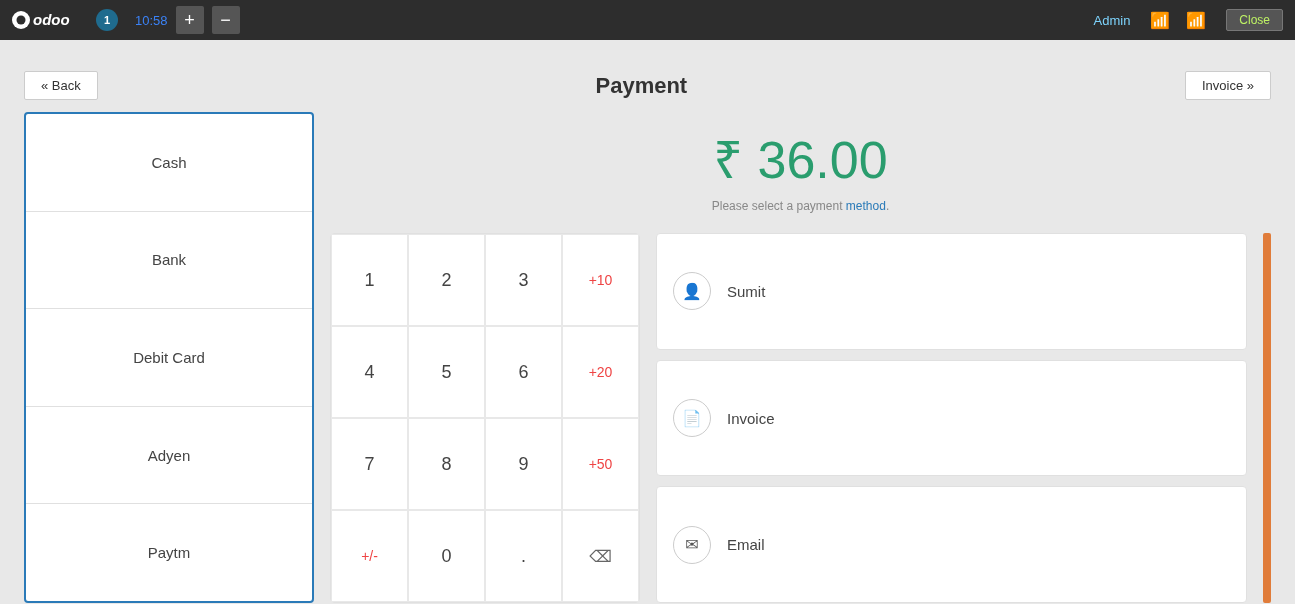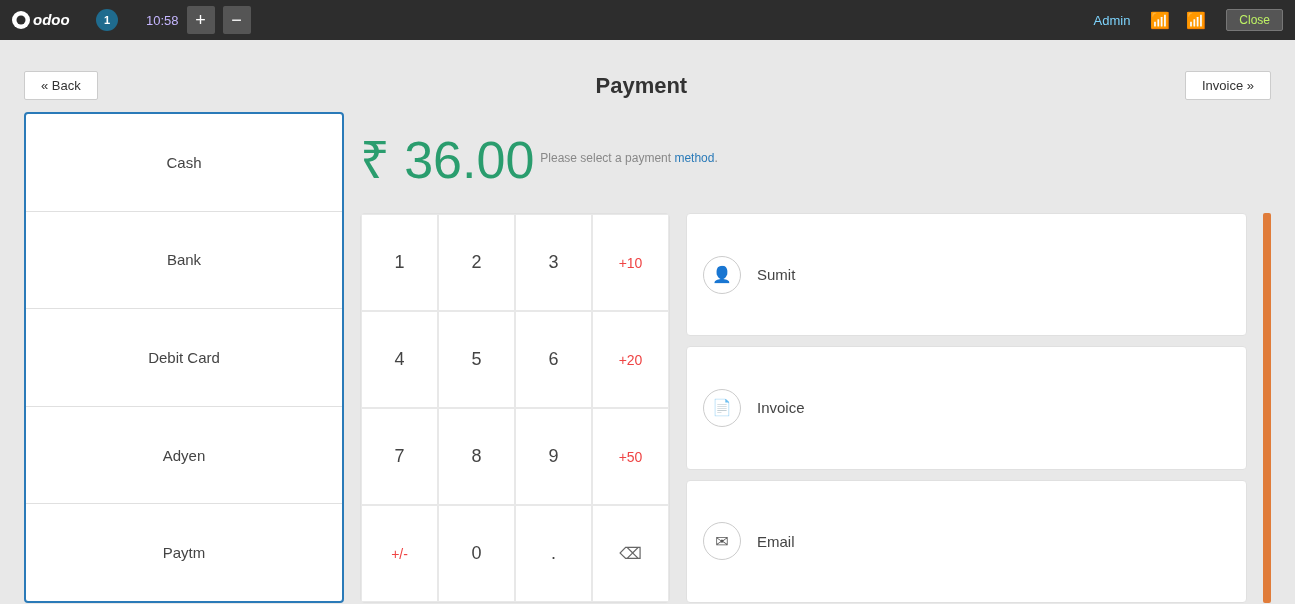--- a/index.html
+++ b/index.html
@@ -37,9 +37,9 @@
       margin-left: 16px;
     }
     .topbar-time {
-      color: #c4b5fd;
+      color: #3b82f6;
       font-size: 13px;
-      margin-left: 20px;
+      margin-left: 9px;
     }
     .topbar-btn {
       background: #555;

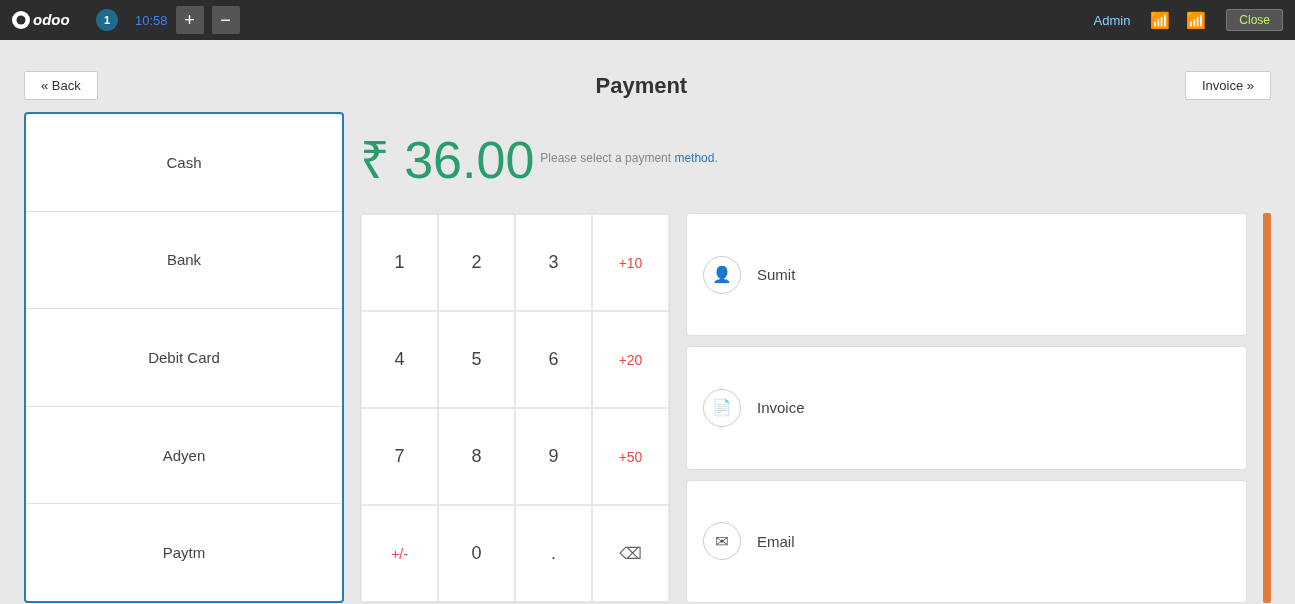--- a/index.html
+++ b/index.html
@@ -127,7 +127,7 @@
 
     
     .payment-methods {
-      width: 320px;
+      width: 290px;
       border: 2px solid #2a7ab8;
       border-radius: 4px;
       background: white;

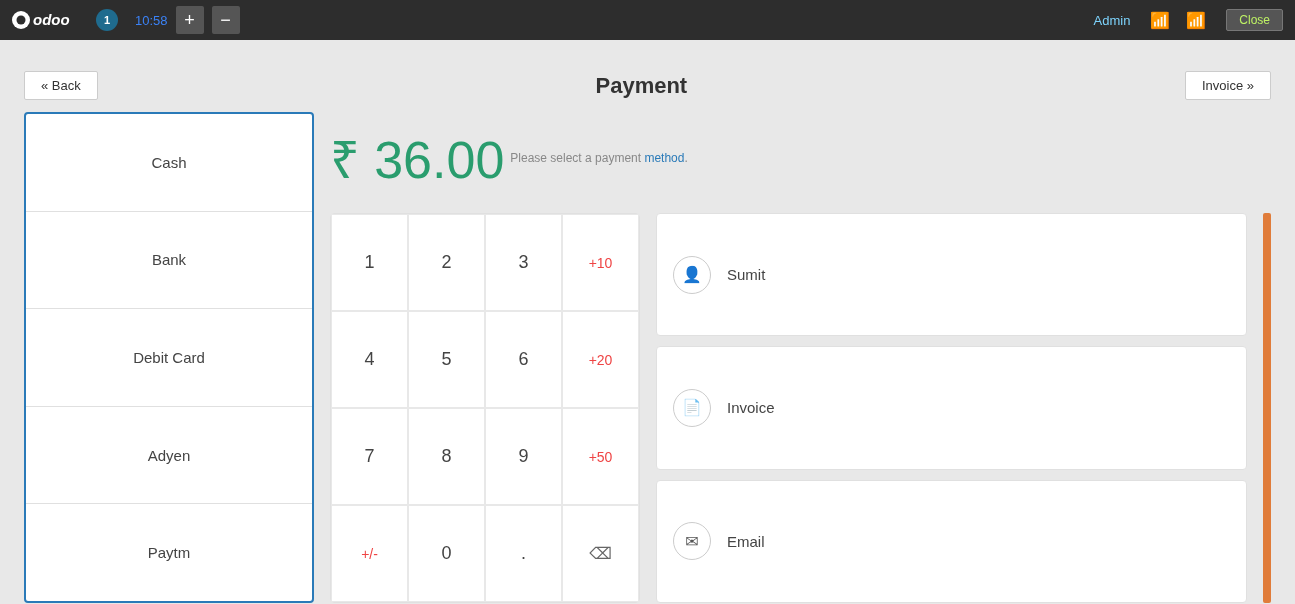--- a/index.html
+++ b/index.html
@@ -162,6 +162,7 @@
     
     .amount-section {
       display: flex;
+      flex-direction: column;
       align-items: center;
       gap: 6px;
       padding: 10px 0;

